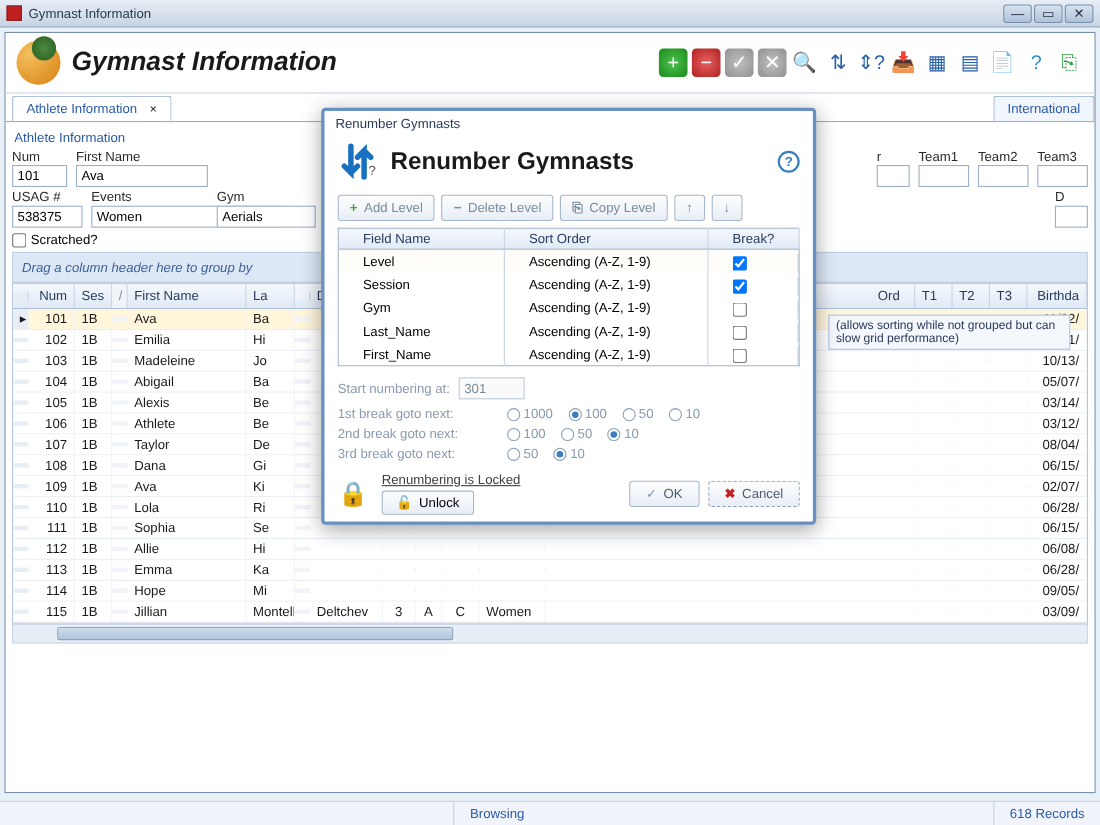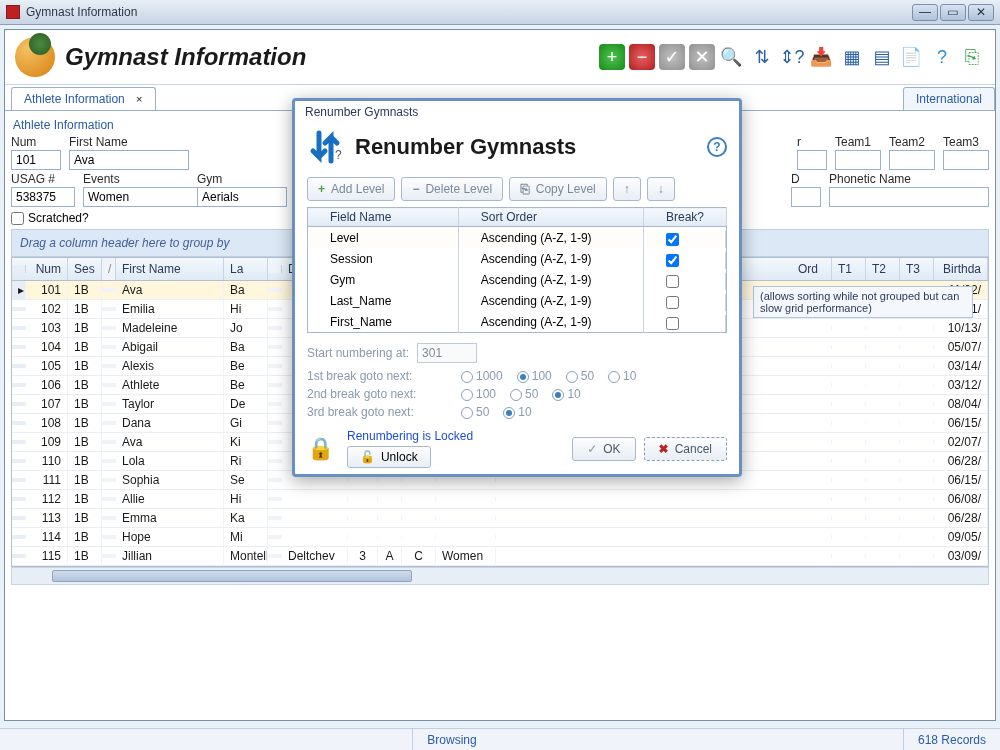--- a/index.html
+++ b/index.html
@@ -208,10 +208,6 @@
       <div style="flex:1"></div>
       <div class="field" style="width:30px">
         <label>D</label>
-        <input style="">
-      </div>
-      <div class="field" style="width:160px">
-        <label>Phonetic Name</label>
         <input style="">
       </div>
     </div>

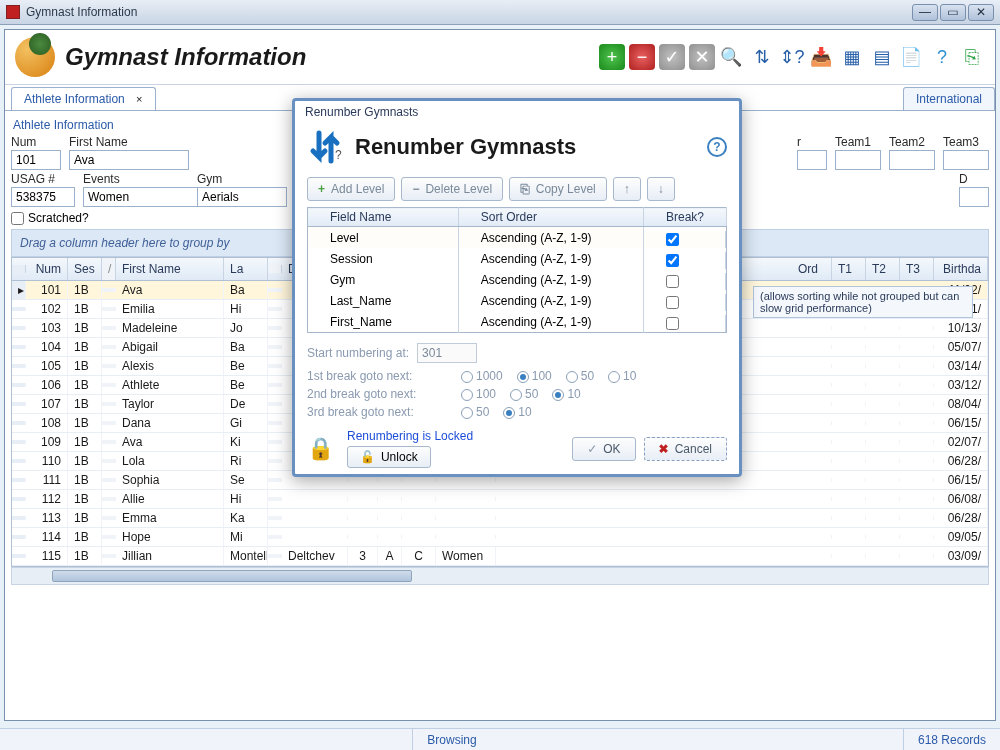--- a/index.html
+++ b/index.html
@@ -105,7 +105,7 @@
 
 .lock-row { display: flex; align-items: center; gap: 12px; margin-top: 10px; }
 .lock-icon { width: 28px; height: 28px; display: flex; align-items: center; justify-content: center; font-size: 22px; }
-.lock-col .msg { color: #1d4ed8; font-size: 12px; }
+.lock-col .msg { color: #404040; font-size: 12px; text-decoration: underline; }
 .lock-col .unlock-btn { margin-top: 3px; border: 1px solid #a8b8cc; background: linear-gradient(#fdfdfd, #e8eef6); padding: 3px 12px; display: inline-flex; align-items: center; gap: 6px; border-radius: 3px; }
 
 .dlg-actions { margin-left: auto; display: flex; gap: 8px; }

